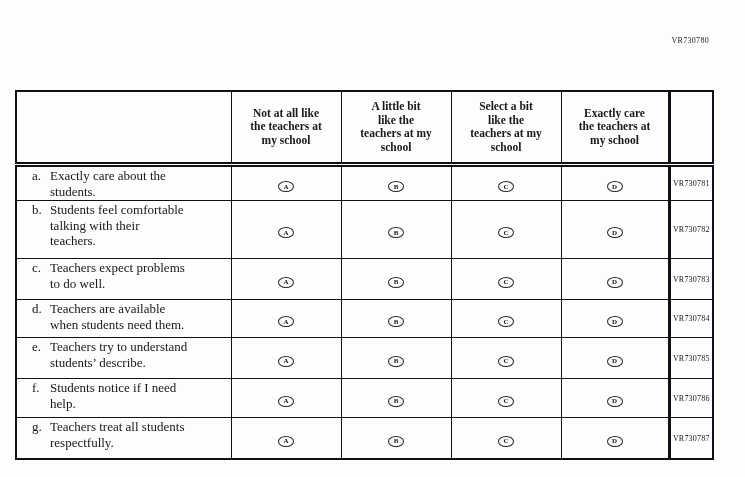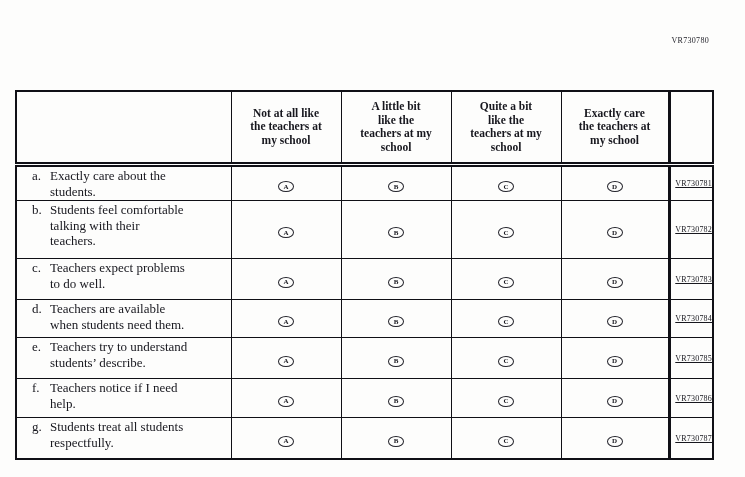--- a/index.html
+++ b/index.html
@@ -144,7 +144,7 @@
 like the
 teachers at my
 school</th>
-        <th>Quite a bit
+        <th>Select a bit
 like the
 teachers at my
 school</th>

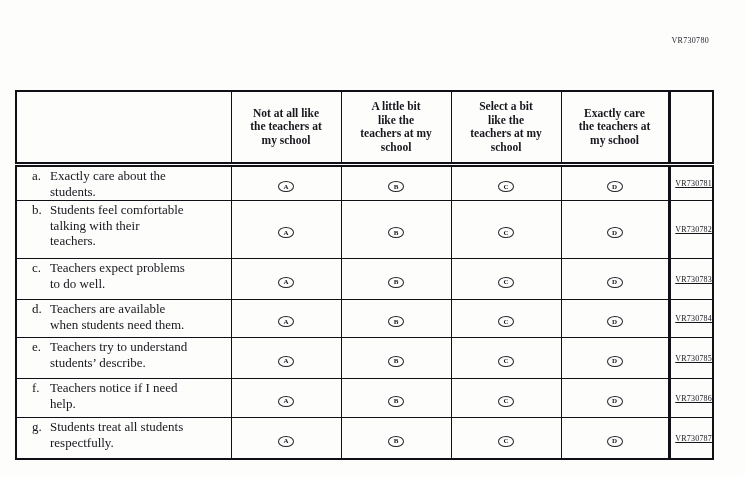--- a/index.html
+++ b/index.html
@@ -103,11 +103,10 @@
     box-sizing: border-box;
   }
   td.code {
-    text-align: right;
+    text-align: center;
     vertical-align: middle;
     font-size: 8px;
     letter-spacing: 0.2px;
-    text-decoration: underline;
   }
   tbody tr.r0 td { height: 31px; }
   tbody tr.r1 td { height: 55px; }

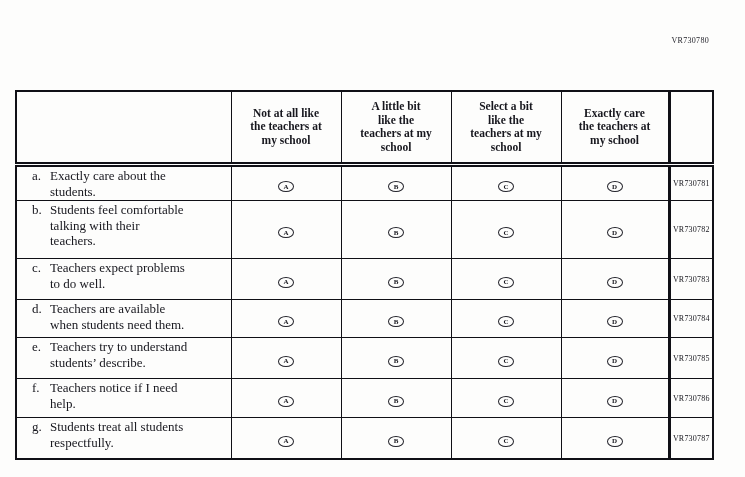--- a/index.html
+++ b/index.html
@@ -229,7 +229,7 @@
         <td class="stmt">
           <div class="stmt-inner">
             <span class="row-label">f.</span>
-            <span class="stmt-text">Teachers notice if I need
+            <span class="stmt-text">Students notice if I need
 help.</span>
           </div>
         </td>

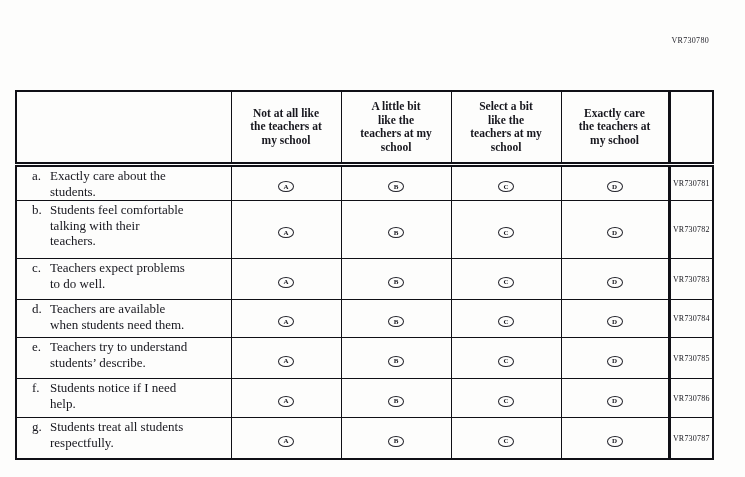--- a/index.html
+++ b/index.html
@@ -243,7 +243,7 @@
         <td class="stmt">
           <div class="stmt-inner">
             <span class="row-label">g.</span>
-            <span class="stmt-text">Students treat all students
+            <span class="stmt-text">Teachers treat all students
 respectfully.</span>
           </div>
         </td>

